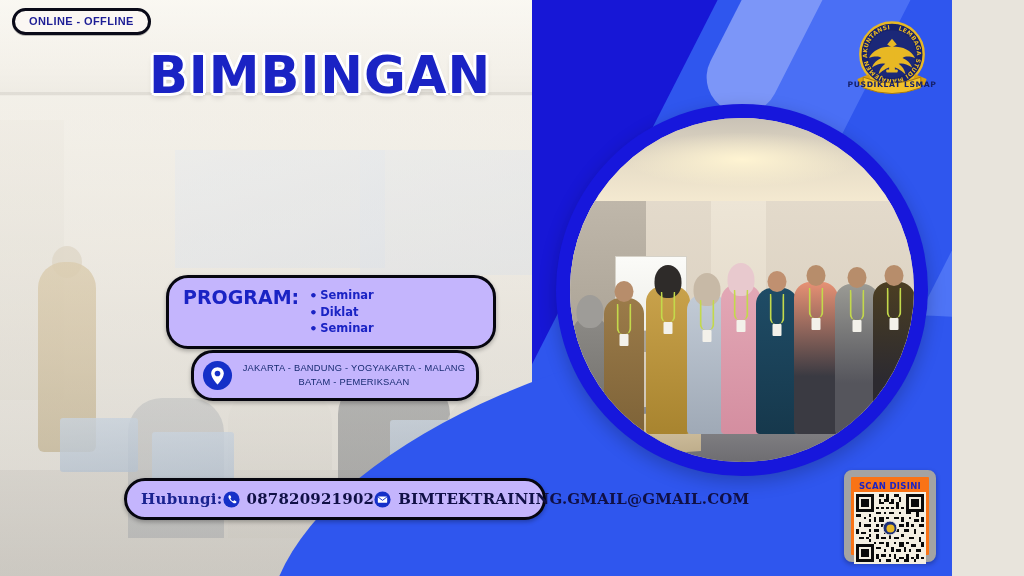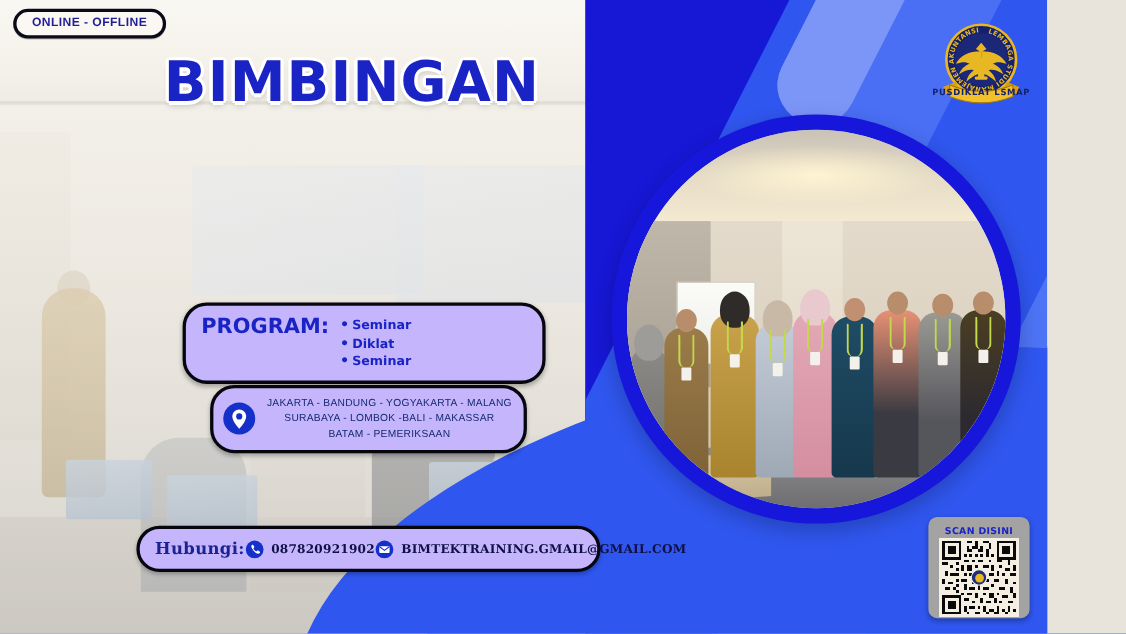--- a/index.html
+++ b/index.html
@@ -504,7 +504,6 @@
     </span>
     <div class="loc-lines">
       <div class="loc-line">JAKARTA - BANDUNG - YOGYAKARTA - MALANG</div>
-      <div class="loc-line">SURABAYA - LOMBOK -BALI - MAKASSAR</div>
       <div class="loc-line">BATAM - PEMERIKSAAN</div>
     </div>
   </div>

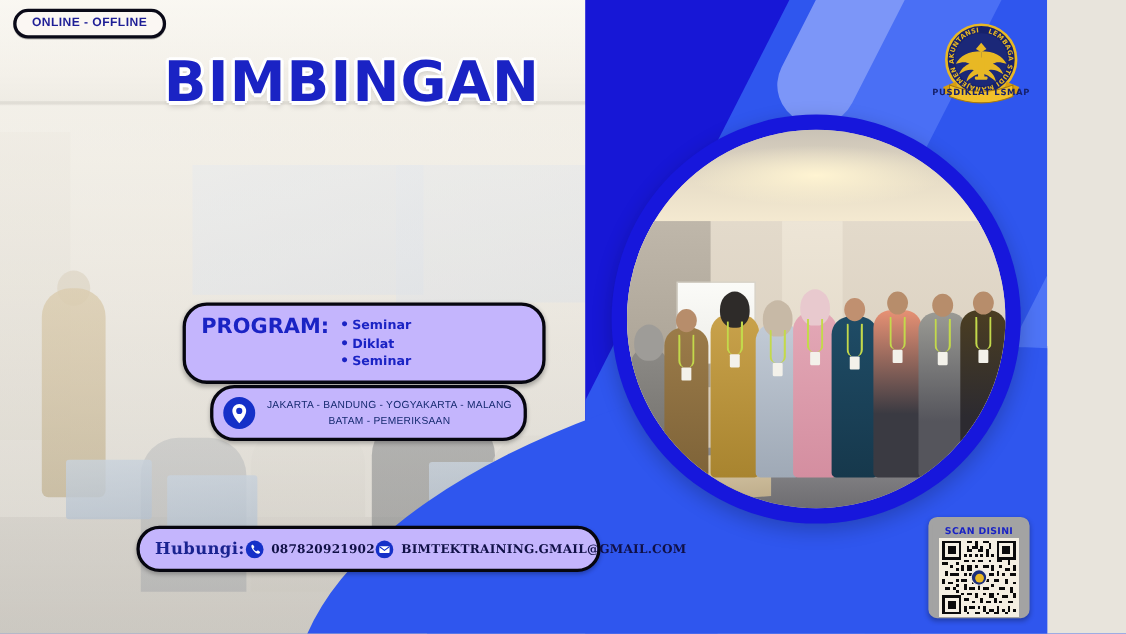--- a/index.html
+++ b/index.html
@@ -347,8 +347,8 @@
   .qr-card {
     position:absolute; right:16px; bottom:14px;
     width:92px; height:92px;
-    background:#a3a3a3;
-    border:4px solid #a3a3a3;
+    background:#f97316;
+    border:7px solid #a3a3a3;
     border-radius:8px;
     padding:3px 4px 4px;
     z-index:35;

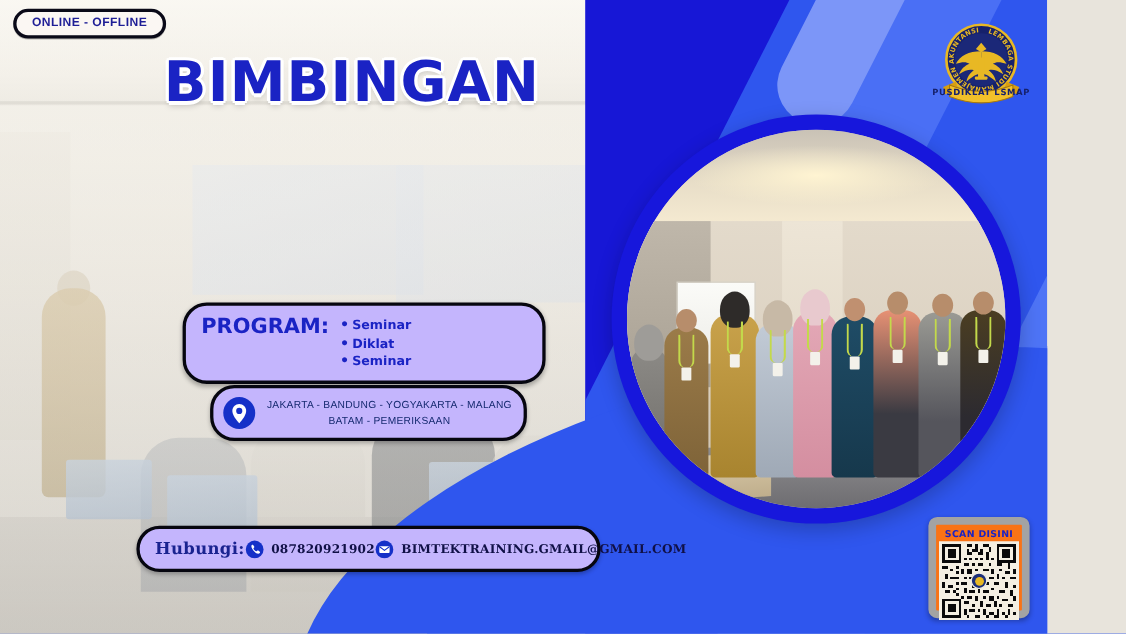--- a/index.html
+++ b/index.html
@@ -251,7 +251,7 @@
     font-family:"DejaVu Serif", serif;
     font-weight:bold;
     color:#101046;
-    font-size:11px;
+    font-size:15px;
     letter-spacing:.2px;
     white-space:nowrap;
   }

